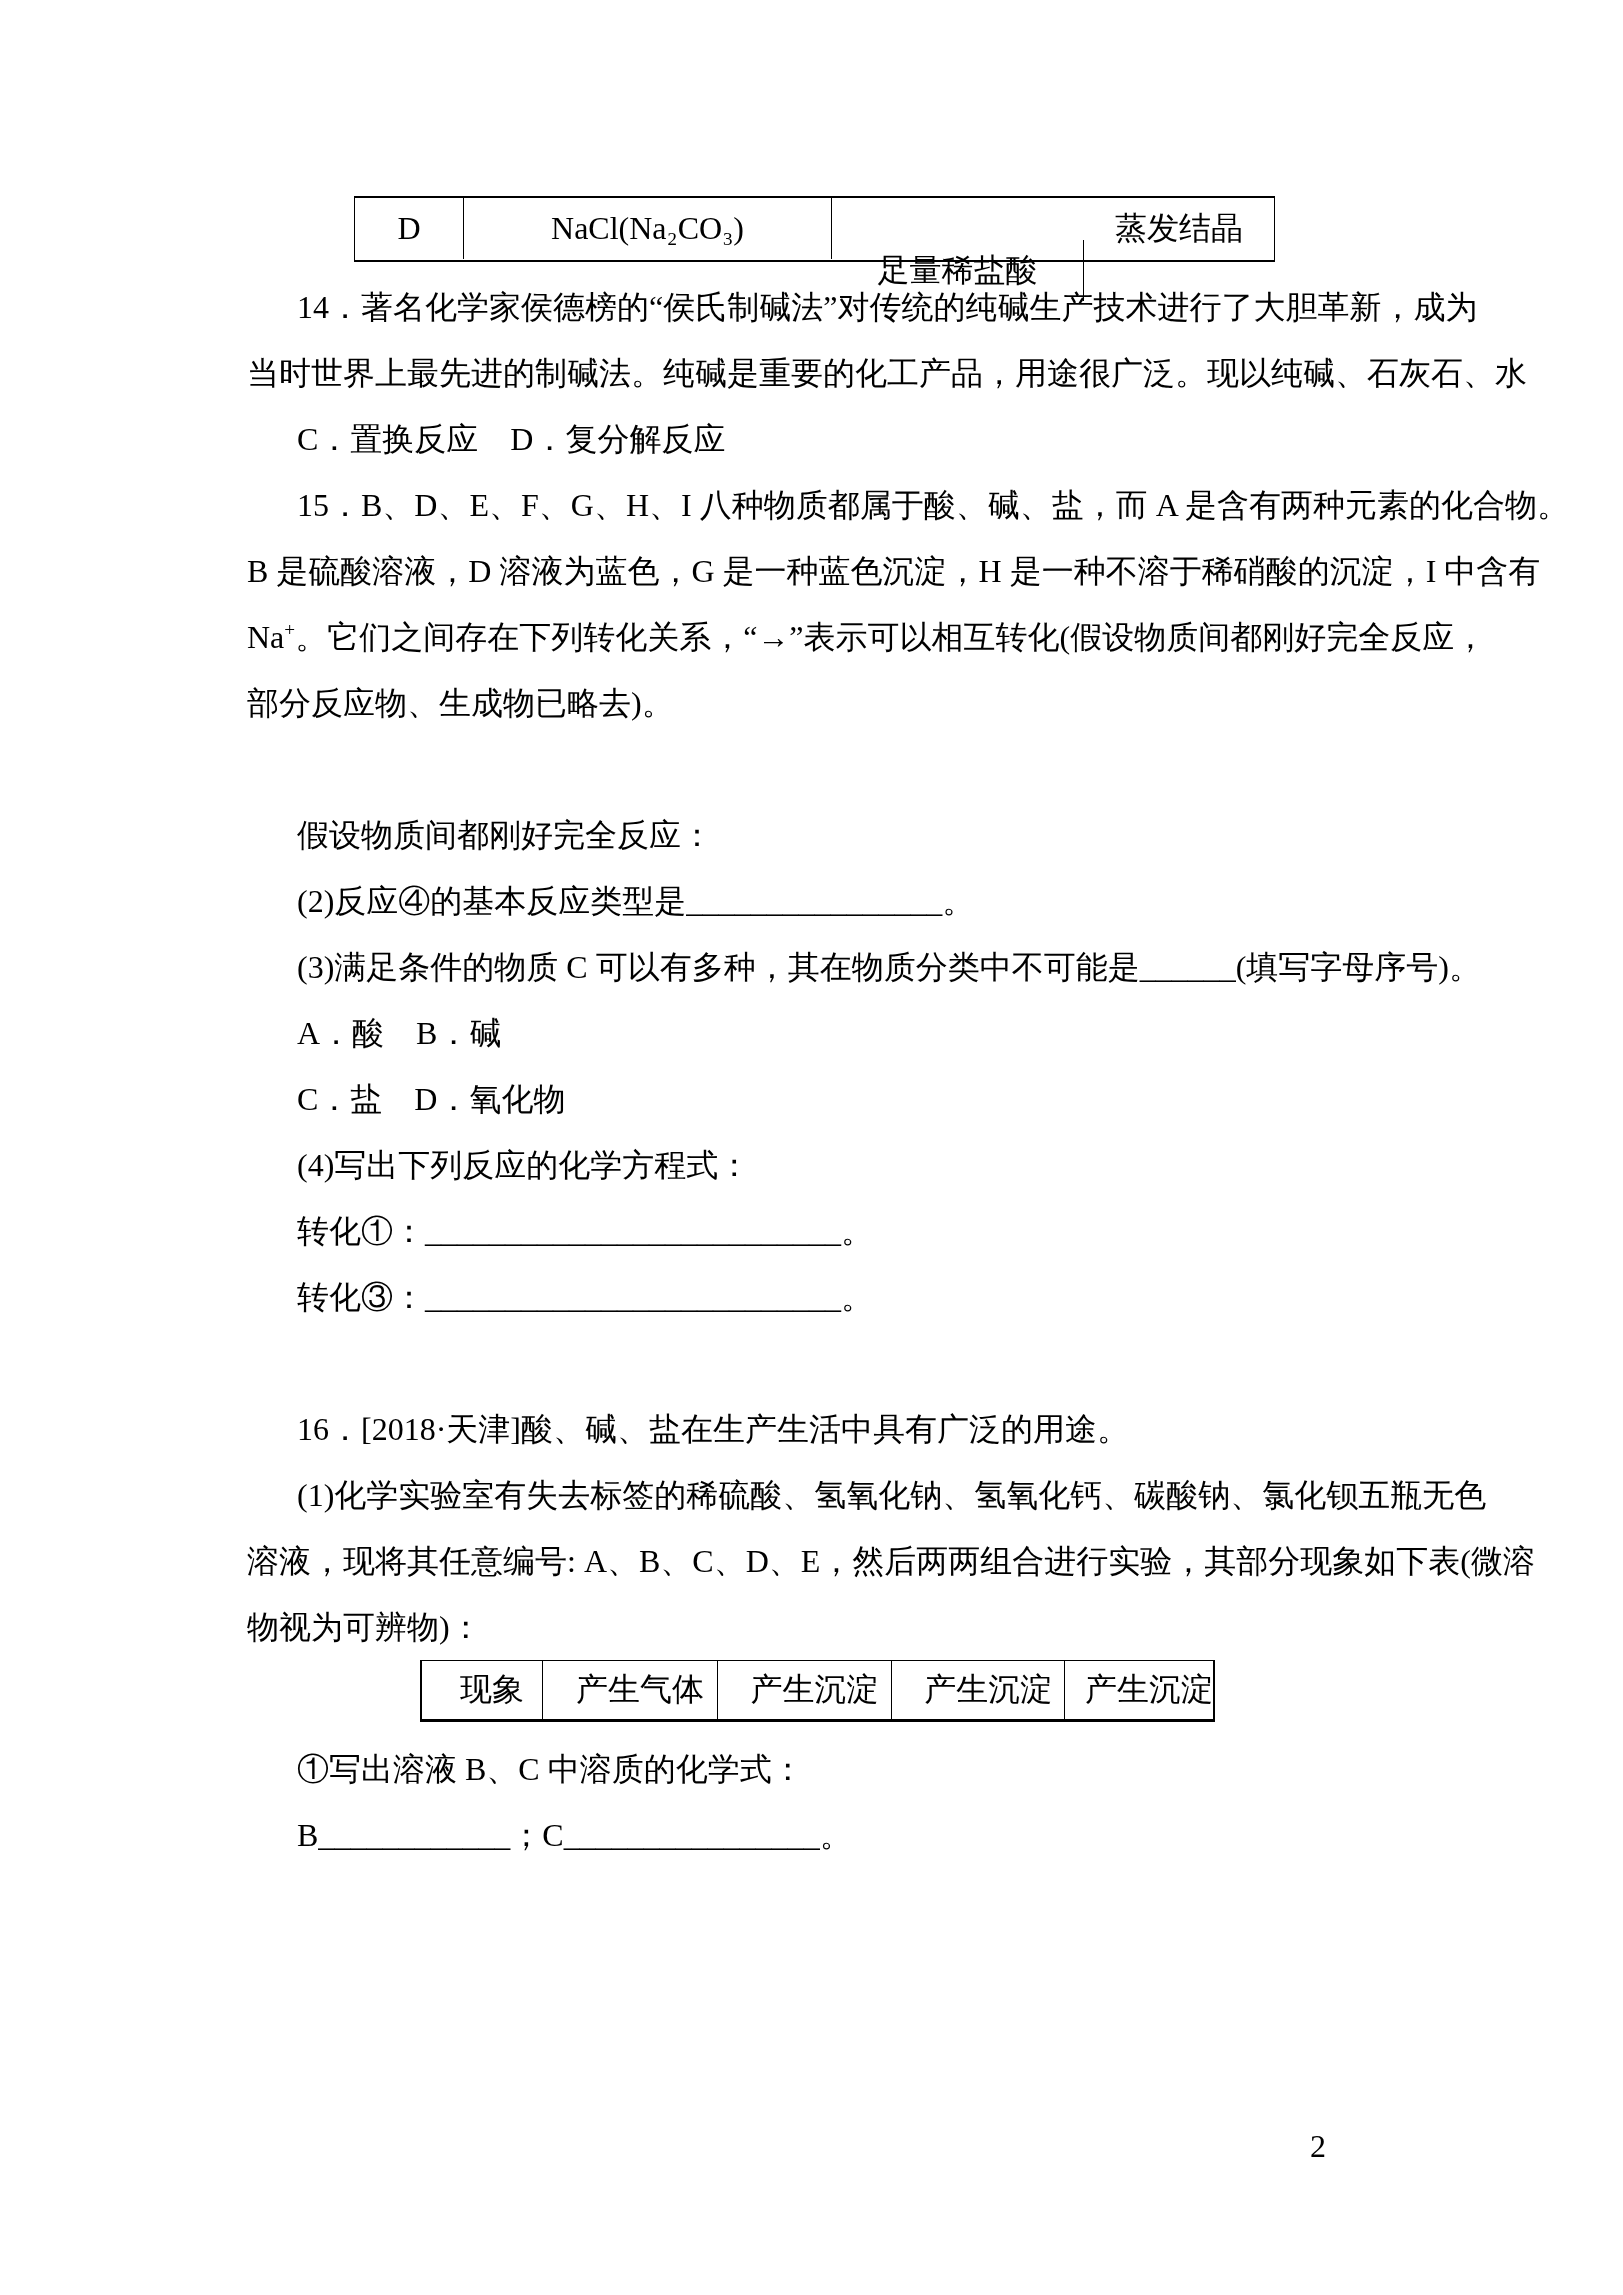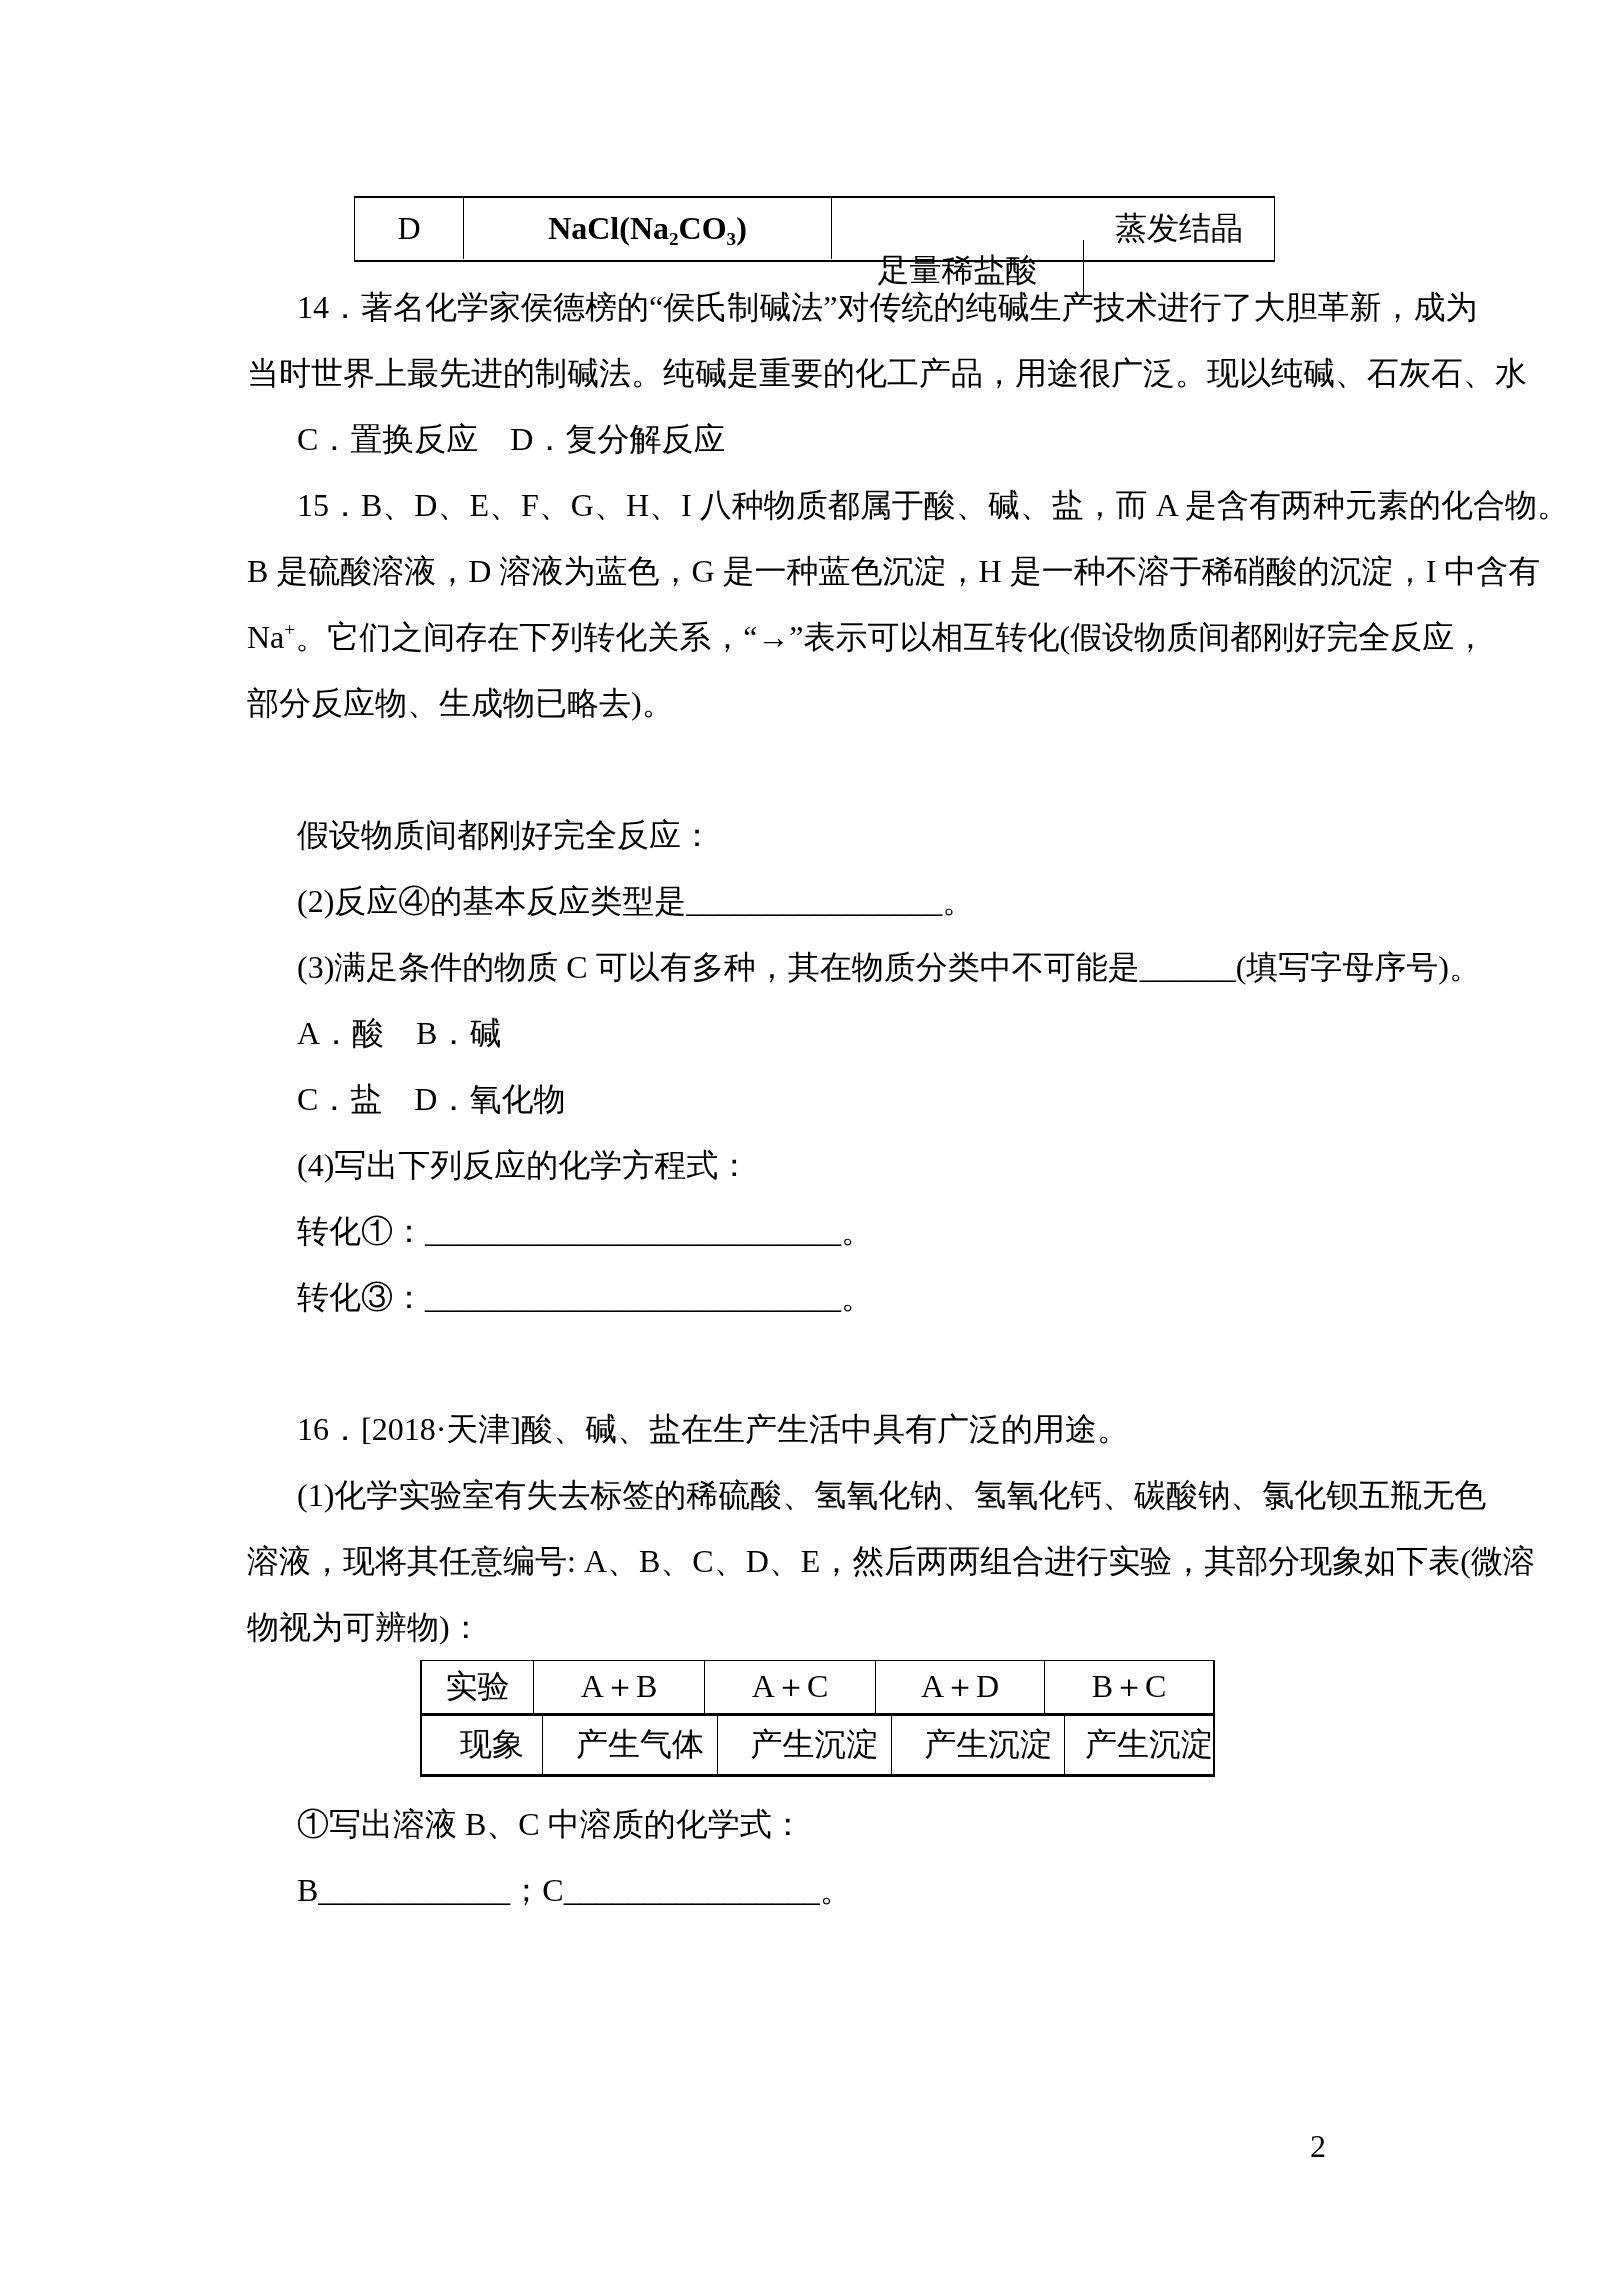--- a/index.html
+++ b/index.html
@@ -49,7 +49,7 @@
   }
   .t1 .cell:last-child{border-right:none;}
   .t1 .c0{width:109px;}
-  .t1 .c1{width:368px;font-weight:bold;}
+  .t1 .c1{width:368px;}
   .t1 .c2{width:252px;margin-top:42px;}
   .t1 .c3{flex:1;}
   

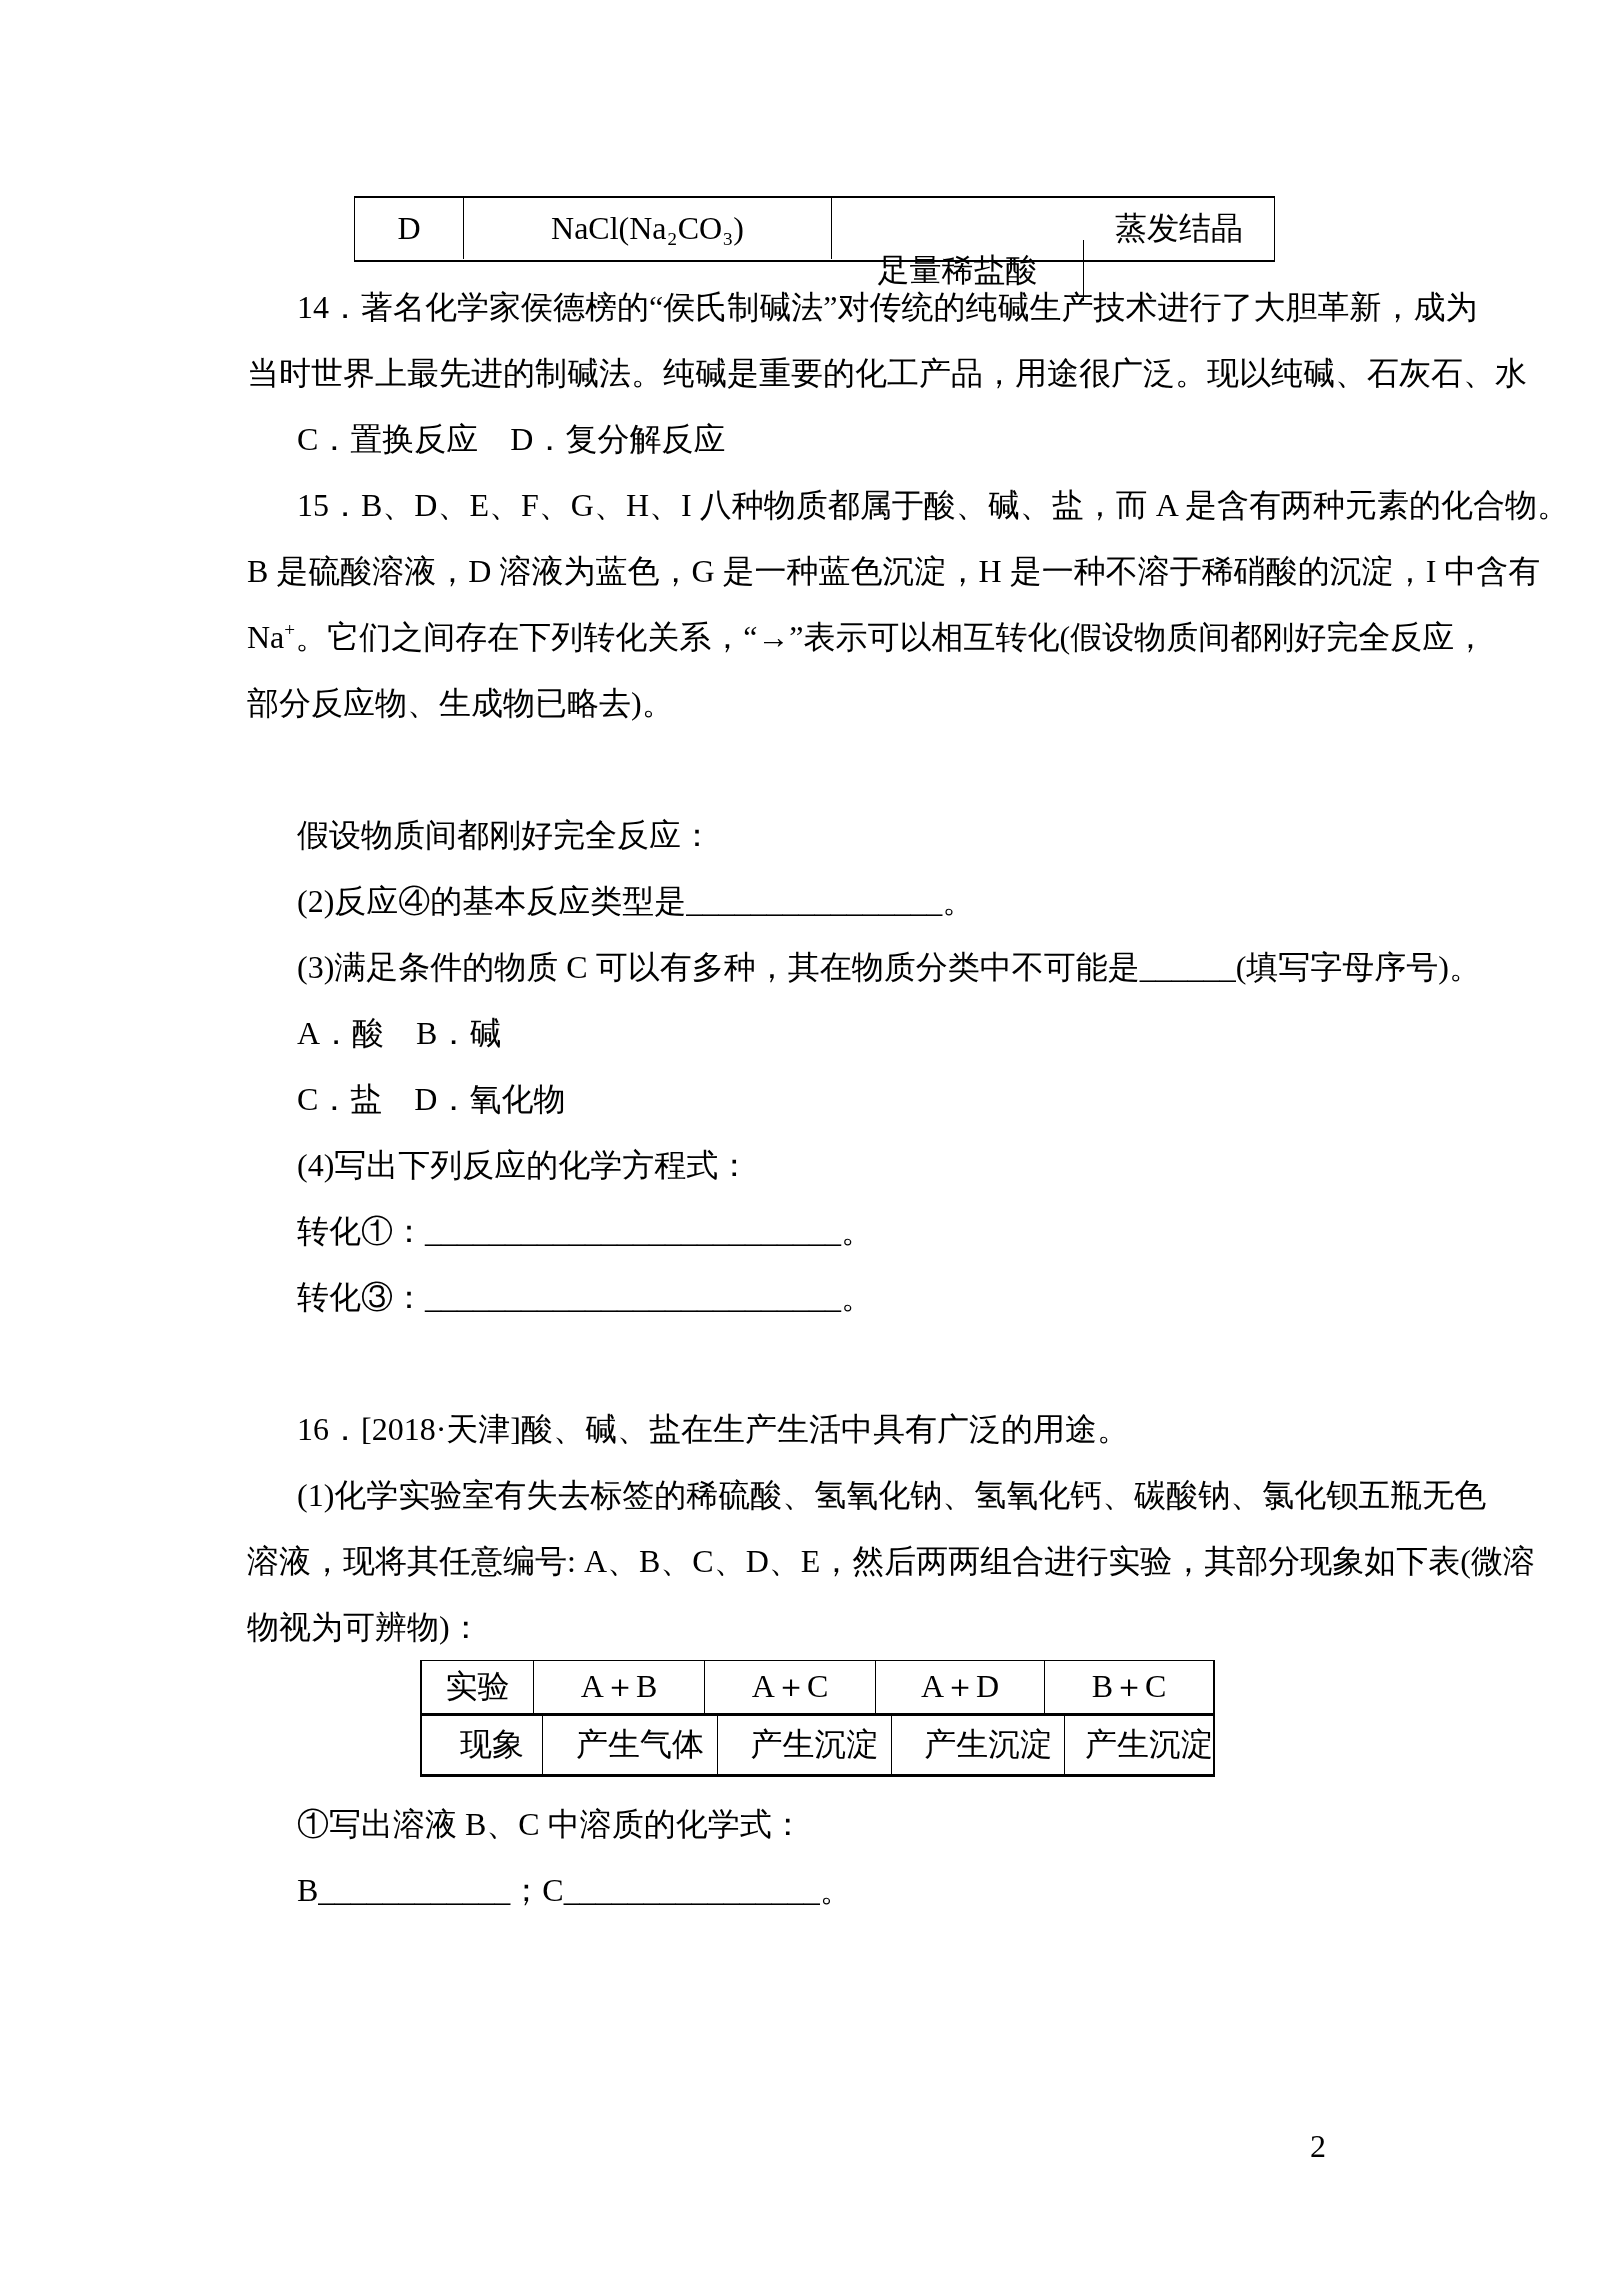--- a/index.html
+++ b/index.html
@@ -128,13 +128,6 @@
     <div class="line">物视为可辨物)：</div>
 
     <div class="t2">
-      <div class="row row1">
-        <div class="cell c0">实验</div>
-        <div class="cell c1">A＋B</div>
-        <div class="cell c2">A＋C</div>
-        <div class="cell c3">A＋D</div>
-        <div class="cell c4">B＋C</div>
-      </div>
       <div class="row row2">
         <div class="cell c0">现象</div>
         <div class="cell c1">产生气体</div>

